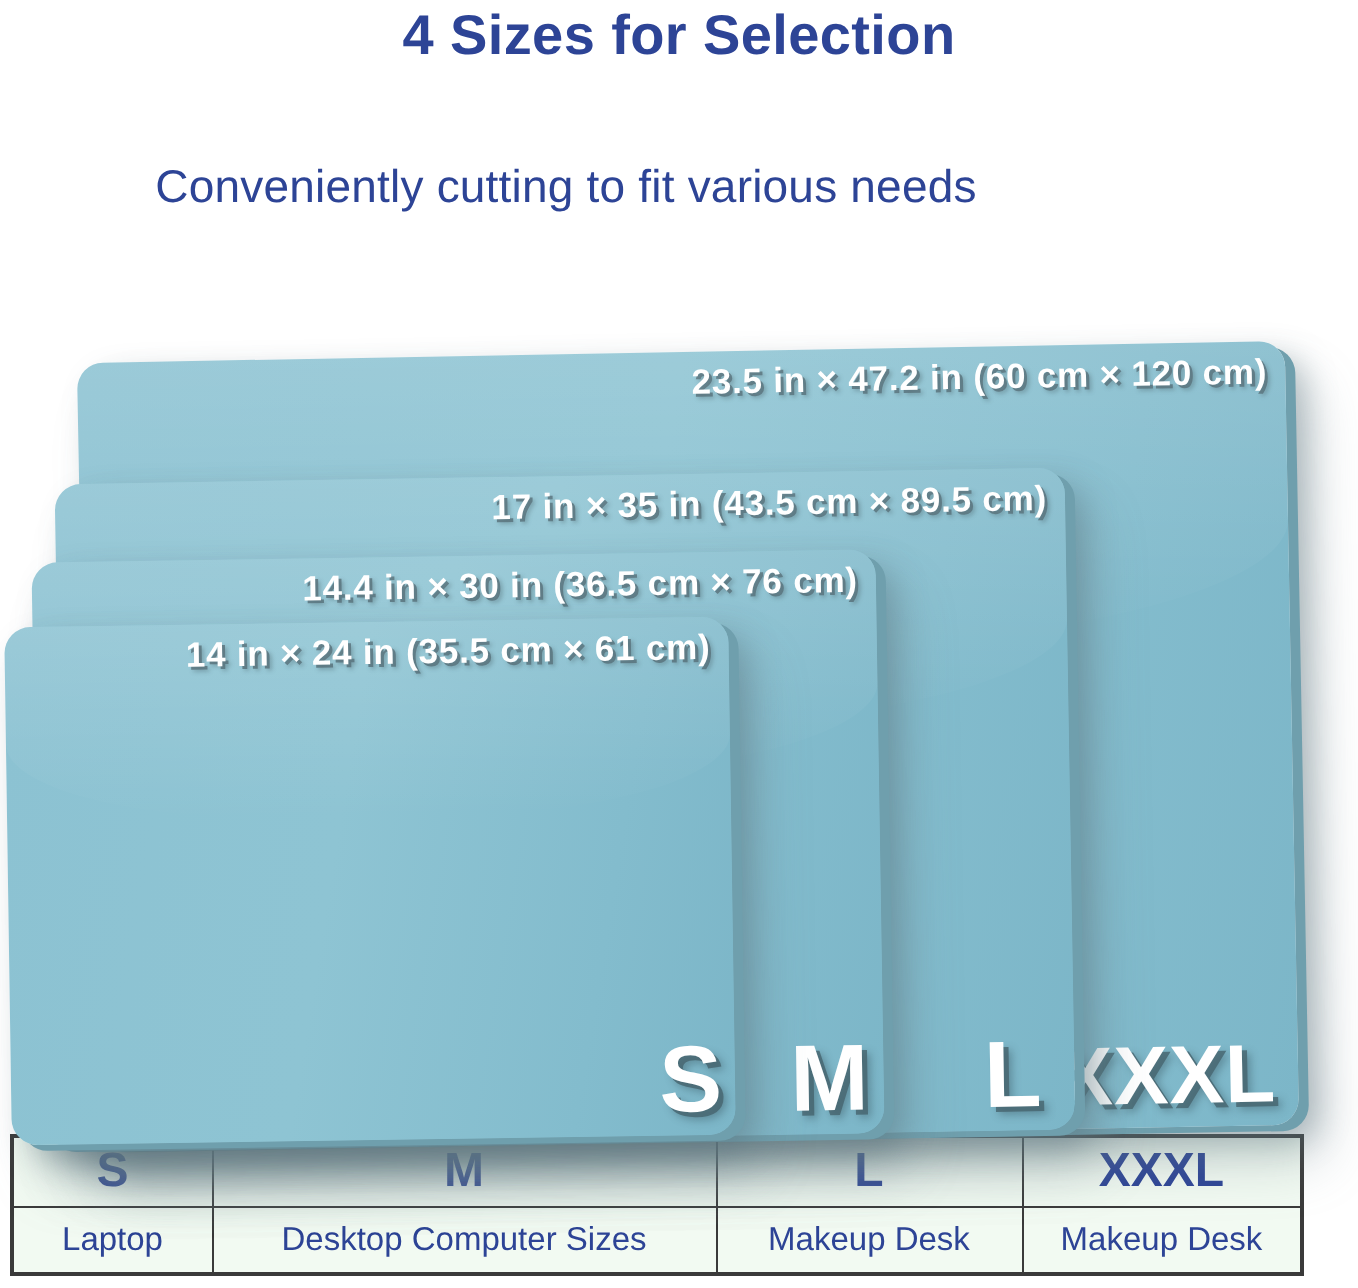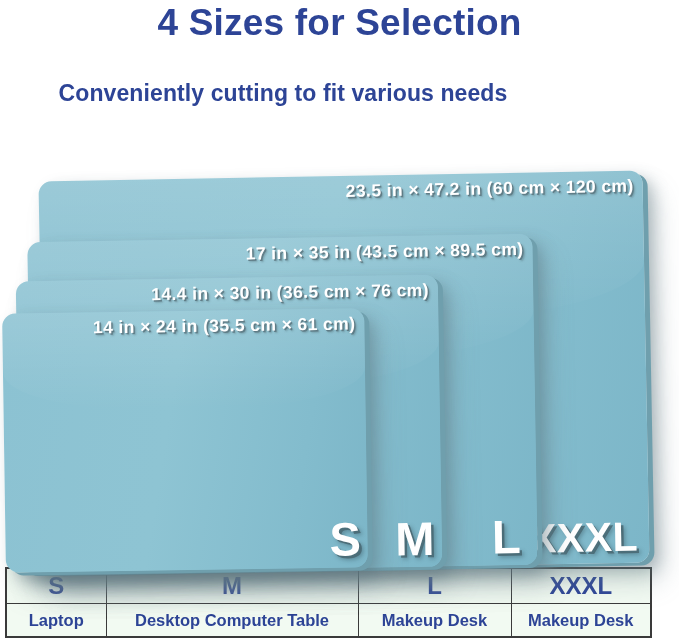--- a/index.html
+++ b/index.html
@@ -23,7 +23,7 @@
     top: 2px;
     width: 679px;
     text-align: center;
-    font-size: 37px;
+    font-size: 28px;
     font-weight: bold;
     color: #2d4496;
     letter-spacing: 0.2px;

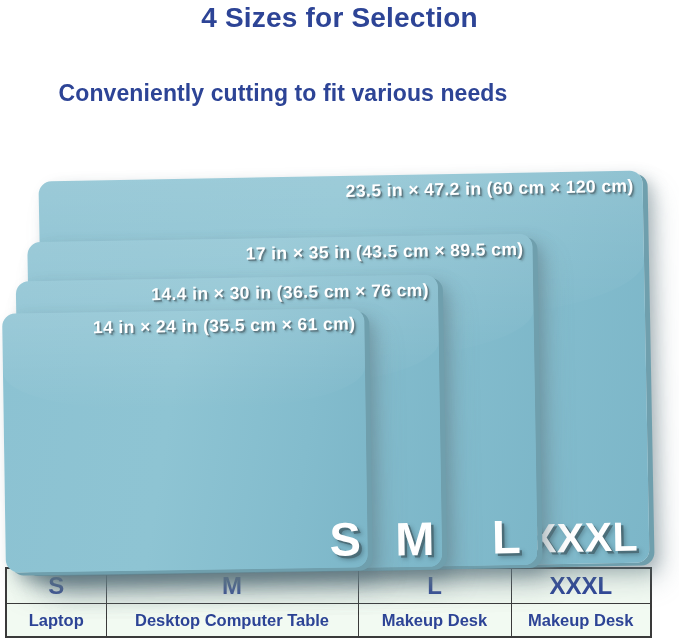--- a/index.html
+++ b/index.html
@@ -36,7 +36,7 @@
     width: 566px;
     text-align: center;
     font-size: 23px;
-    font-weight: bold;
+    font-weight: normal;
     color: #2d4496;
     letter-spacing: 0.1px;
     white-space: nowrap;

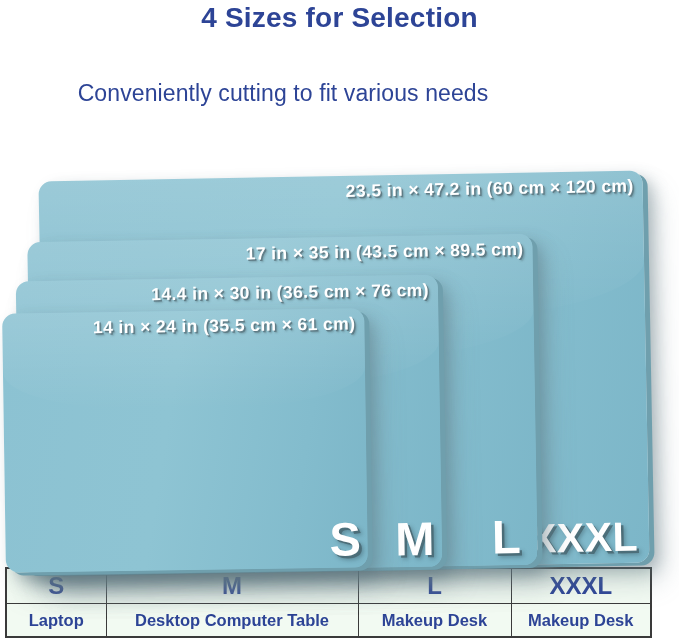--- a/index.html
+++ b/index.html
@@ -152,7 +152,7 @@
   #size-table tr.use-row td {
     height: 32px;
     font-size: 16.5px;
-    font-weight: bold;
+    font-weight: normal;
     padding: 0 4px;
     white-space: nowrap;
   }

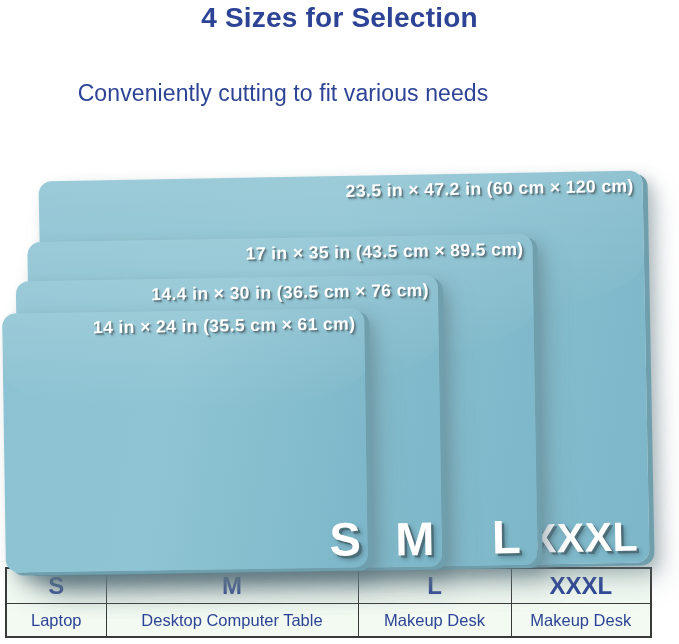--- a/index.html
+++ b/index.html
@@ -207,7 +207,7 @@
     </tr>
     <tr class="use-row">
       <td>Laptop</td>
-      <td>Desktop Computer Table</td>
+      <td>Desktop Computer Sizes</td>
       <td>Makeup Desk</td>
       <td>Makeup Desk</td>
     </tr>

